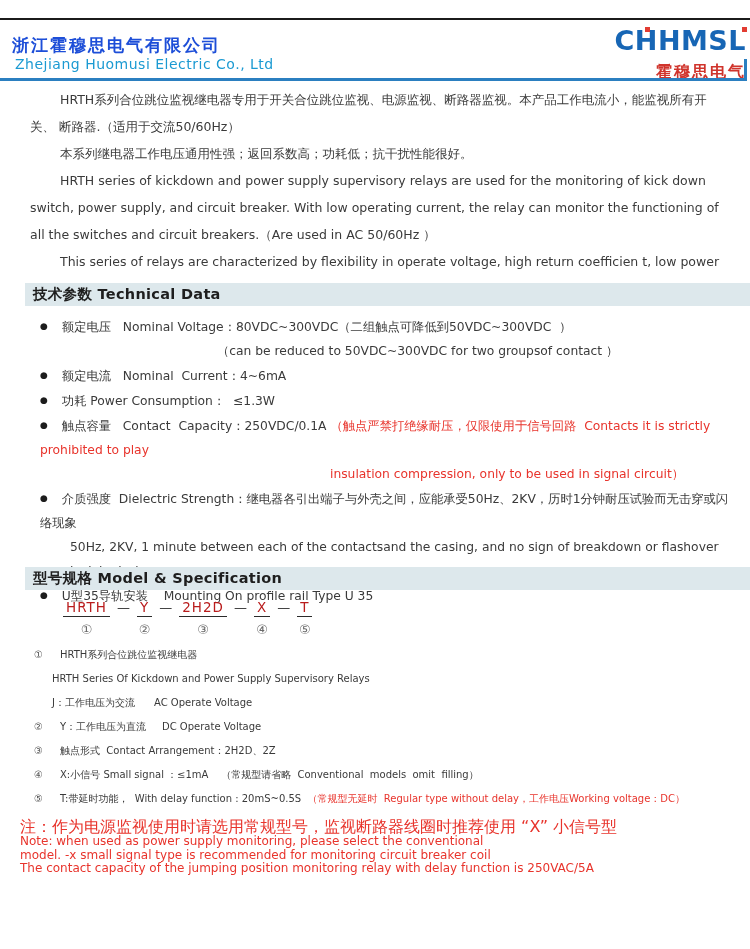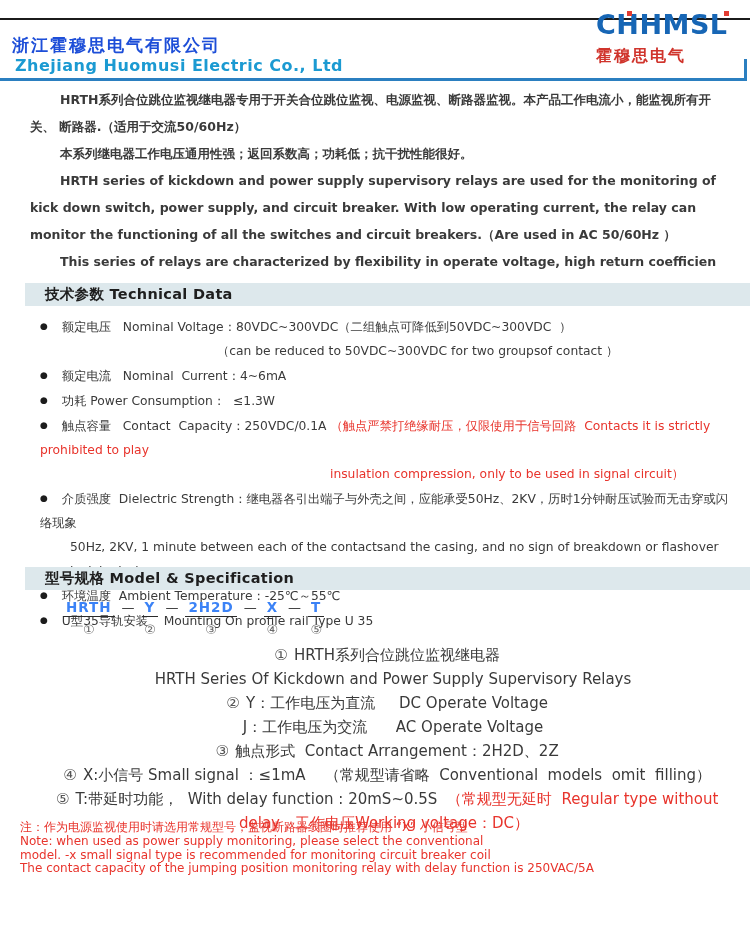--- a/index.html
+++ b/index.html
@@ -12,7 +12,7 @@
               color:#1d4ed8;letter-spacing:2px;}
   .company-en{position:absolute;left:15px;top:56px;font-size:16px;font-weight:bold;
               color:#1b9ad2;letter-spacing:0.5px;}
-  .logo{position:absolute;right:4px;top:12px;width:150px;text-align:left;}
+  .logo{position:absolute;right:4px;top:28px;width:150px;text-align:right;}
   .logo-main{position:relative;display:inline-block;font-size:27px;font-weight:900;
              color:#1766b5;letter-spacing:0.5px;line-height:26px;}
   .logo-main::before{content:"";position:absolute;width:5px;height:5px;background:#e23c32;

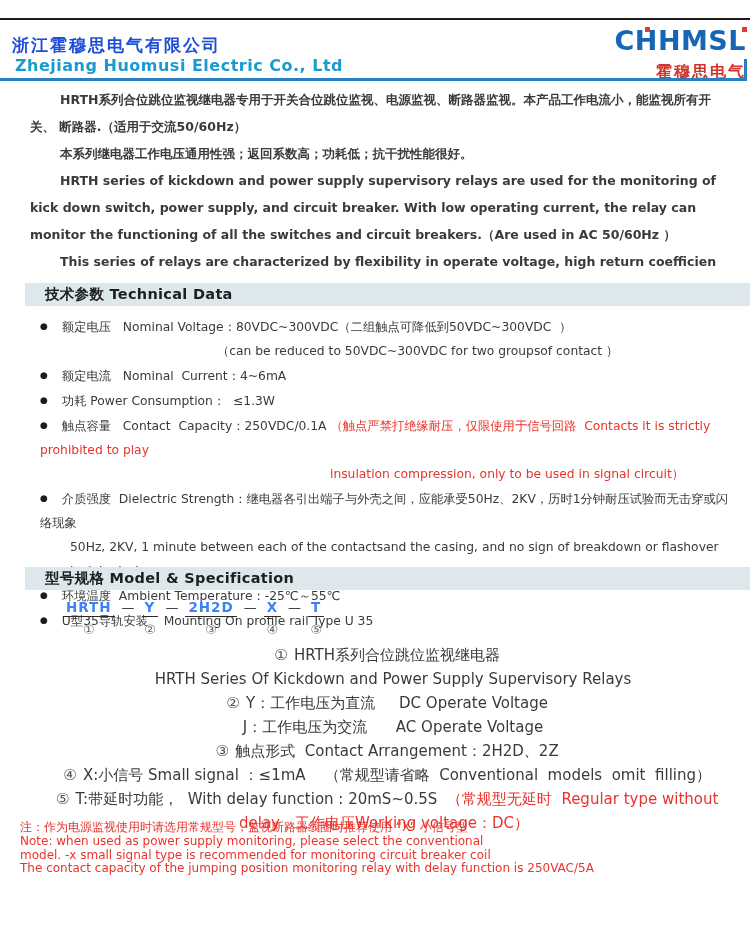--- a/index.html
+++ b/index.html
@@ -10,7 +10,7 @@
   
   .company-cn{position:absolute;left:12px;top:34px;font-size:17px;font-weight:bold;
               color:#1d4ed8;letter-spacing:2px;}
-  .company-en{position:absolute;left:15px;top:56px;font-size:16px;font-weight:bold;
+  .company-en{position:absolute;left:15px;top:56px;font-size:14px;font-weight:normal;
               color:#1b9ad2;letter-spacing:0.5px;}
   .logo{position:absolute;right:4px;top:28px;width:150px;text-align:right;}
   .logo-main{position:relative;display:inline-block;font-size:27px;font-weight:900;

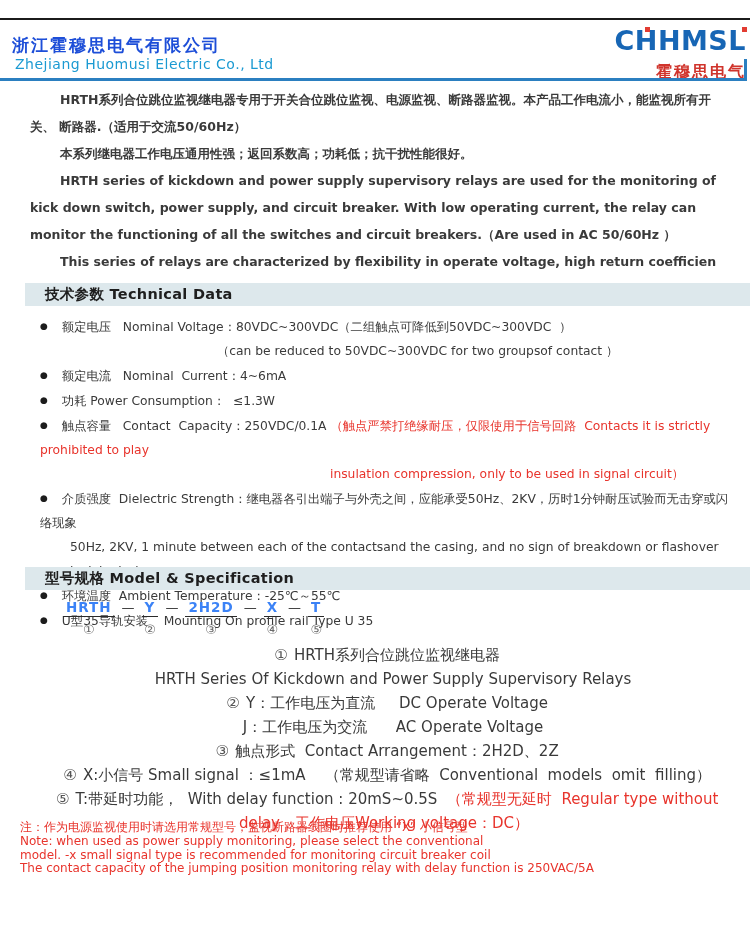--- a/index.html
+++ b/index.html
@@ -25,7 +25,7 @@
 
   
   .intro{position:absolute;left:30px;top:86px;width:692px;font-size:12.5px;line-height:27px;}
-  .intro p{margin:0;text-indent:2.4em;font-weight:bold;}
+  .intro p{margin:0;text-indent:2.4em;}
 
   
   .band{position:absolute;left:25px;width:725px;height:23px;background:#dde8ec;

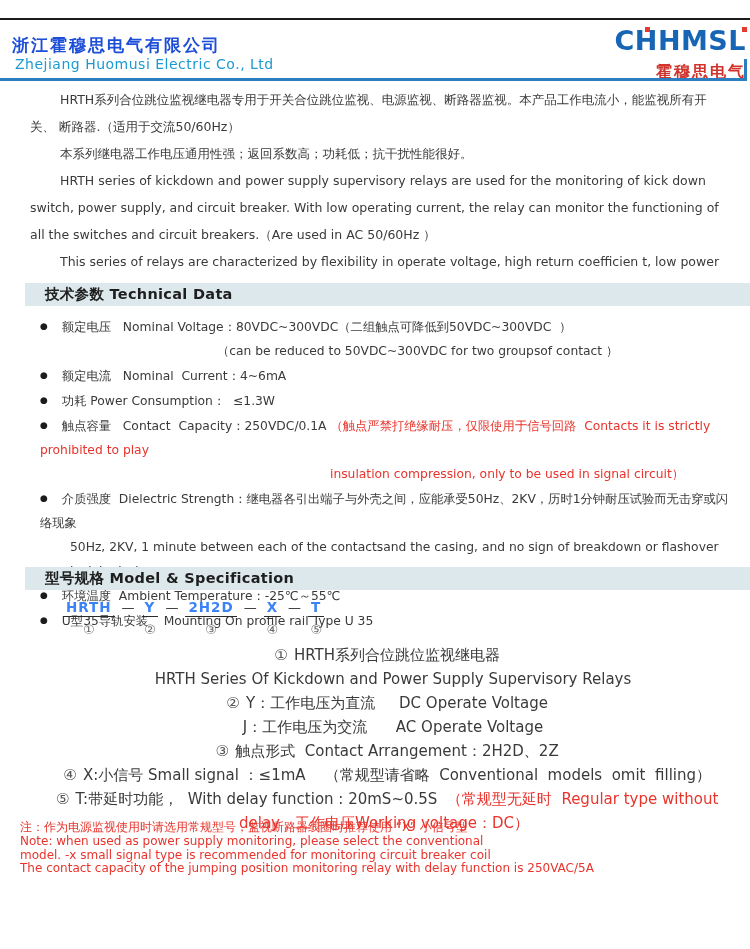--- a/index.html
+++ b/index.html
@@ -30,7 +30,7 @@
   
   .band{position:absolute;left:25px;width:725px;height:23px;background:#dde8ec;
         display:flex;align-items:center;}
-  .band span{padding-left:20px;font-size:14.5px;font-weight:bold;color:#1e1e1e;letter-spacing:0.3px;}
+  .band span{padding-left:8px;font-size:14.5px;font-weight:bold;color:#1e1e1e;letter-spacing:0.3px;}
   .band1{top:283px;} .band2{top:567px;}
 
   

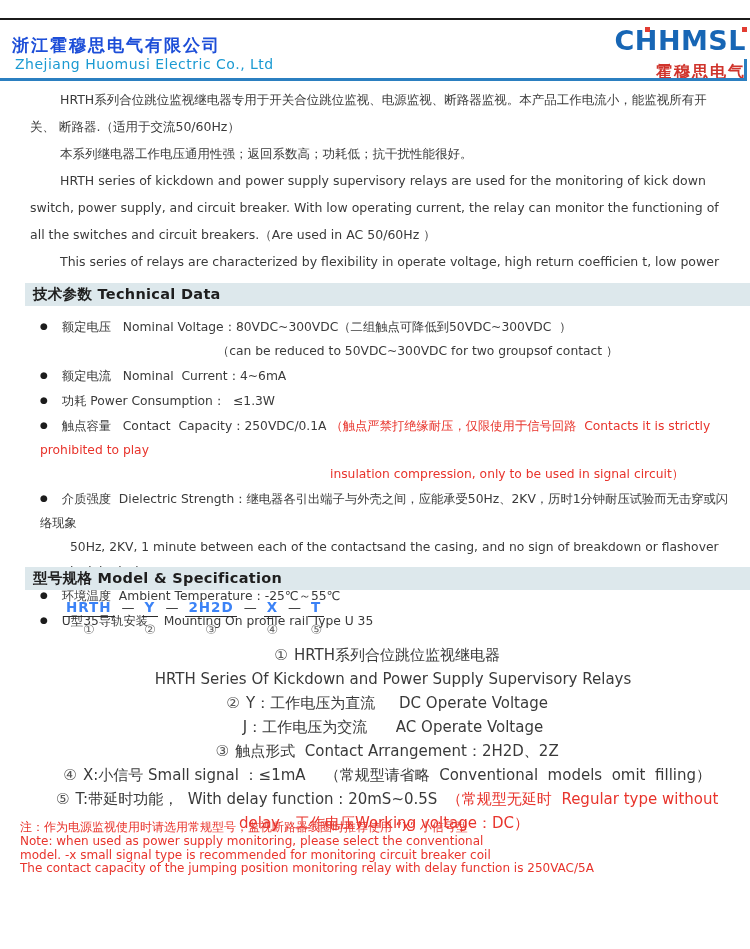--- a/index.html
+++ b/index.html
@@ -99,7 +99,6 @@
     <div class="row cont4"><span class="red">insulation compression, only to be used in signal circuit）</span></div>
     <div class="row"><span class="bullet">●</span><span>介质强度  Dielectric Strength：继电器各引出端子与外壳之间，应能承受50Hz、2KV，历时1分钟耐压试验而无击穿或闪络现象</span></div>
     <div class="row cont5"><span>50Hz, 2KV, 1 minute between each of the contactsand the casing, and no sign of breakdown or flashover is detected.</span></div>
-    <div class="row"><span class="bullet">●</span><span>环境温度  Ambient Temperature：-25℃～55℃</span></div>
     <div class="row"><span class="bullet">●</span><span>U型35导轨安装    Mounting On profile rail Type U 35</span></div>
   </div>
 

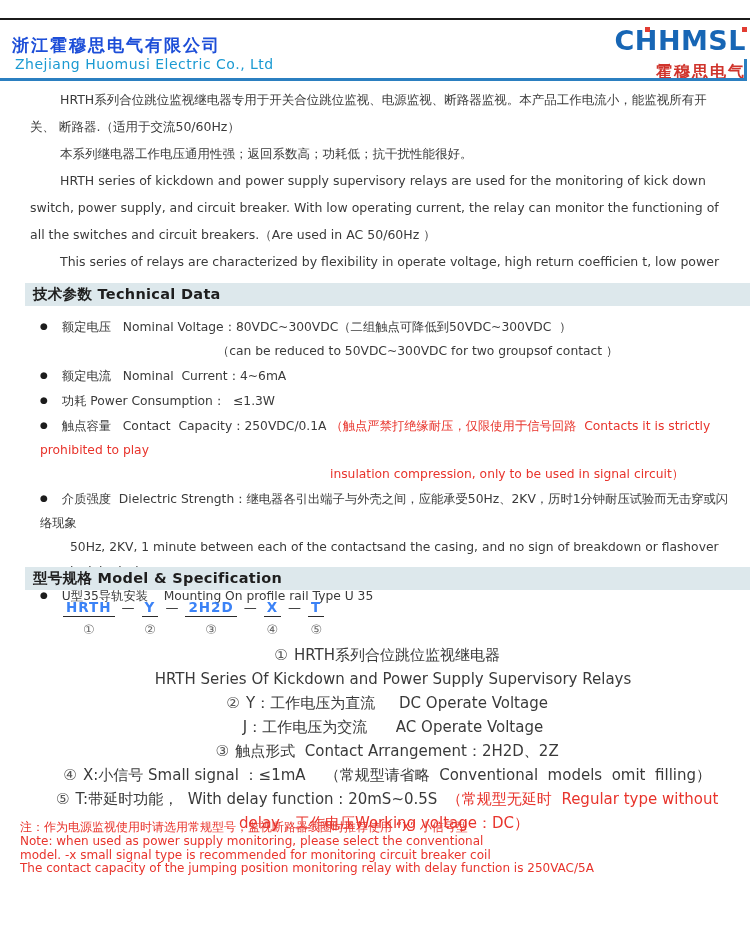--- a/index.html
+++ b/index.html
@@ -45,7 +45,7 @@
   
   .model{position:absolute;left:56px;top:600px;display:flex;align-items:flex-start;}
   .mcol{display:flex;flex-direction:column;align-items:center;margin:0 7px;}
-  .mcode{font-size:13.5px;font-weight:bold;color:#3b82f6;letter-spacing:1px;
+  .mcode{font-size:13.5px;font-weight:normal;color:#b91c1c;letter-spacing:1px;
          border-bottom:1.5px solid #2a2a2a;padding:0 3px 1px 3px;line-height:15px;}
   .msep{font-size:13px;color:#2a2a2a;line-height:15px;margin-top:0;}
   .mnum{font-size:13px;color:#6a6a6a;margin-top:5px;}

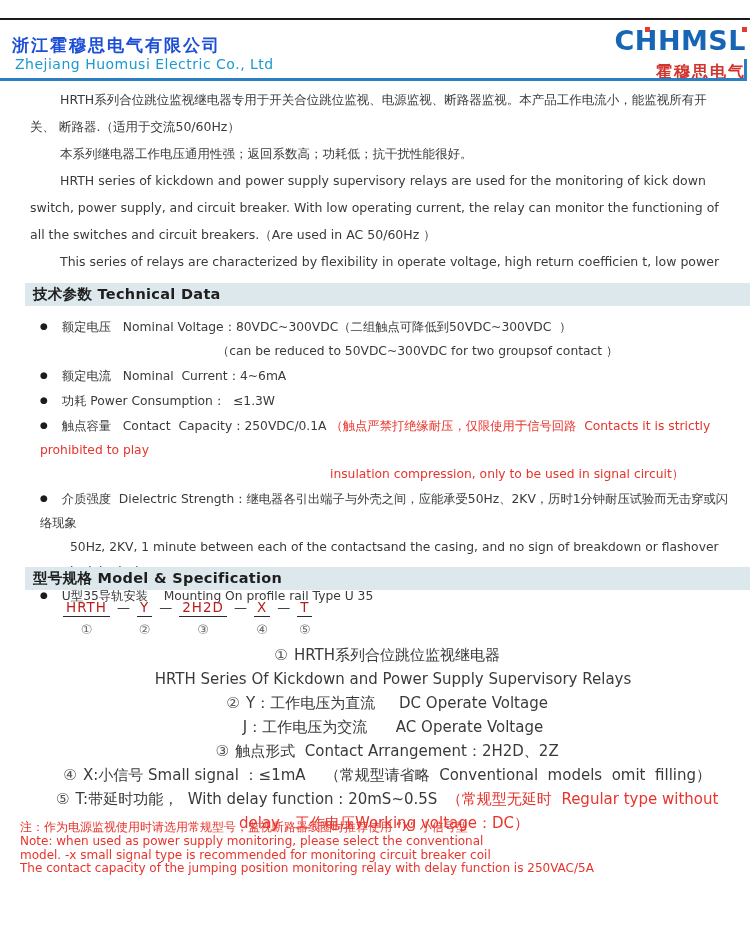--- a/index.html
+++ b/index.html
@@ -51,7 +51,7 @@
   .mnum{font-size:13px;color:#6a6a6a;margin-top:5px;}
 
   
-  .spec{position:absolute;left:34px;top:643px;width:700px;font-size:15px;text-align:center;}
+  .spec{position:absolute;left:34px;top:643px;width:700px;font-size:10px;}
   .spec .row{line-height:24px;white-space:pre-wrap;}
   .snum{display:inline-block;width:26px;color:#555;}
   .sindent{margin-left:18px;}

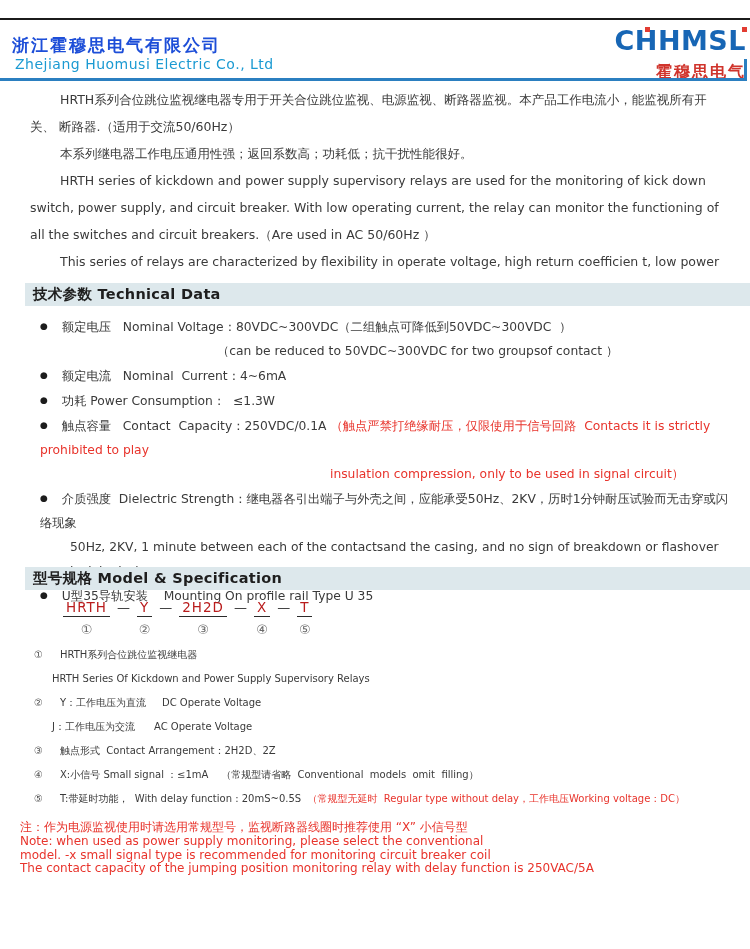--- a/index.html
+++ b/index.html
@@ -136,8 +136,8 @@
   <div class="spec">
     <div class="row"><span class="snum">①</span><span>HRTH系列合位跳位监视继电器</span></div>
     <div class="row sindent"><span>HRTH Series Of Kickdown and Power Supply Supervisory Relays</span></div>
+    <div class="row sindent"><span>J：工作电压为交流      AC Operate Voltage</span></div>
     <div class="row"><span class="snum">②</span><span>Y：工作电压为直流     DC Operate Voltage</span></div>
-    <div class="row sindent"><span>J：工作电压为交流      AC Operate Voltage</span></div>
     <div class="row"><span class="snum">③</span><span>触点形式  Contact Arrangement：2H2D、2Z</span></div>
     <div class="row"><span class="snum">④</span><span>X:小信号 Small signal ：≤1mA    （常规型请省略  Conventional  models  omit  filling）</span></div>
     <div class="row"><span class="snum">⑤</span><span>T:带延时功能，  With delay function : 20mS~0.5S  </span><span class="red">（常规型无延时  Regular type without delay，工作电压Working voltage：DC）</span></div>

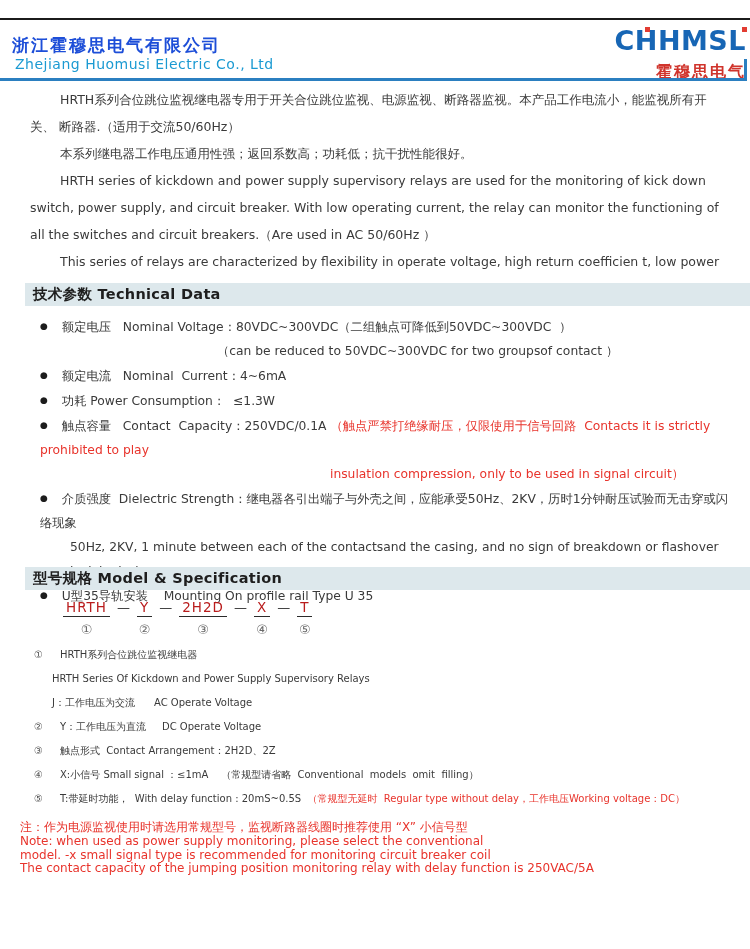--- a/index.html
+++ b/index.html
@@ -58,7 +58,7 @@
 
   
   .notes{position:absolute;left:20px;top:819px;width:710px;color:#e8342c;}
-  .note-cn{font-size:12px;line-height:16px;white-space:pre-wrap;}
+  .note-cn{font-size:16px;line-height:16px;white-space:pre-wrap;}
   .note-en{font-size:12px;line-height:13.5px;white-space:pre-wrap;}
   .note2{margin-top:17px;}
 </style>

